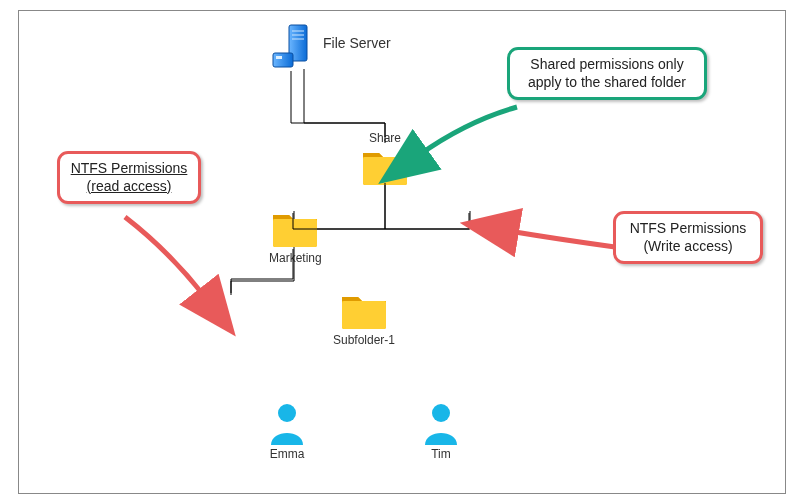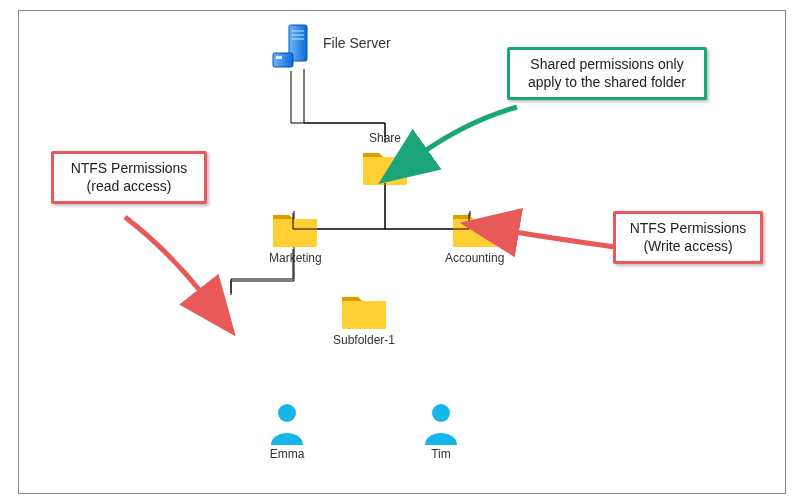--- a/index.html
+++ b/index.html
@@ -34,7 +34,7 @@
   .callout {
     position: absolute;
     border: 3px solid;
-    border-radius: 2px;
+    border-radius: 11px;
     background: #fff;
     padding: 6px 10px;
     font-size: 14px;

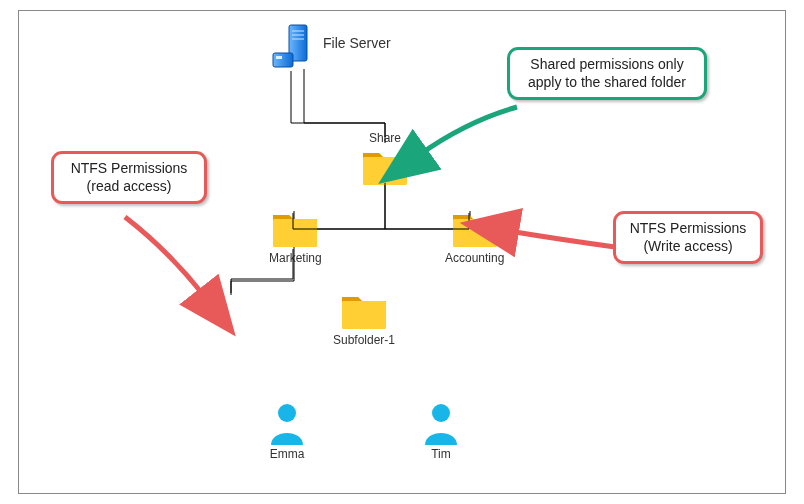--- a/index.html
+++ b/index.html
@@ -189,7 +189,7 @@
     <path d="M110 6 Q60 20 12 54" stroke="#1aa57a" stroke-width="5" fill="none" marker-end="url(#ahg)"></path>
   </svg>
 
-  <div class="callout red" style="left:32px; top:140px; width:156px;">
+  <div class="callout red" style="left:38px; top:140px; width:144px;text-decoration:underline;">
     <span>NTFS Permissions (read access)</span>
   </div>
   <svg class="arrow" style="left:100px; top:200px;" width="110" height="100">

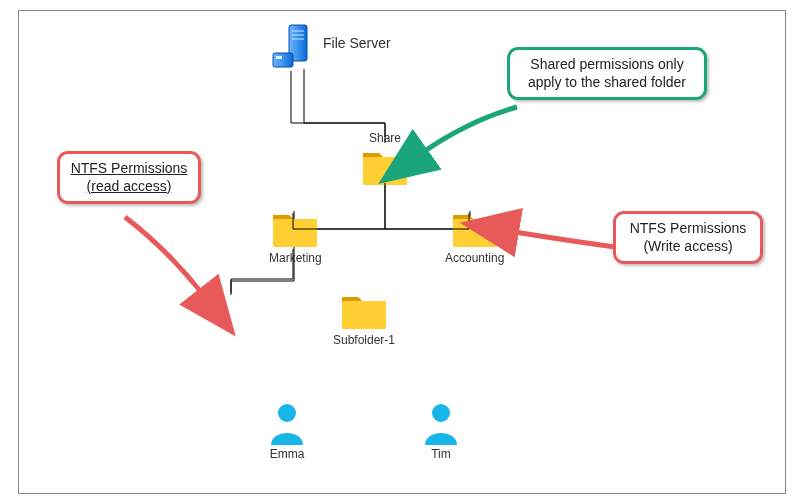--- a/index.html
+++ b/index.html
@@ -128,14 +128,6 @@
     <div class="label">Marketing</div>
   </div>
 
-  <div class="node" style="left:426px; top:198px;">
-    <svg class="folder-svg" viewBox="0 0 48 40">
-      <path d="M2 6 h16 l4 4 h24 v26 a2 2 0 0 1 -2 2 H4 a2 2 0 0 1 -2 -2 Z" fill="#f7b500"></path>
-      <path d="M2 6 h16 l4 4 h-20 Z" fill="#e09b00"></path>
-      <rect x="2" y="10" width="44" height="28" rx="2" fill="#ffcf33"></rect>
-    </svg>
-    <div class="label">Accounting</div>
-  </div>
 
 
   <div class="node" style="left:278px; top:280px;margin-left:36px;">

